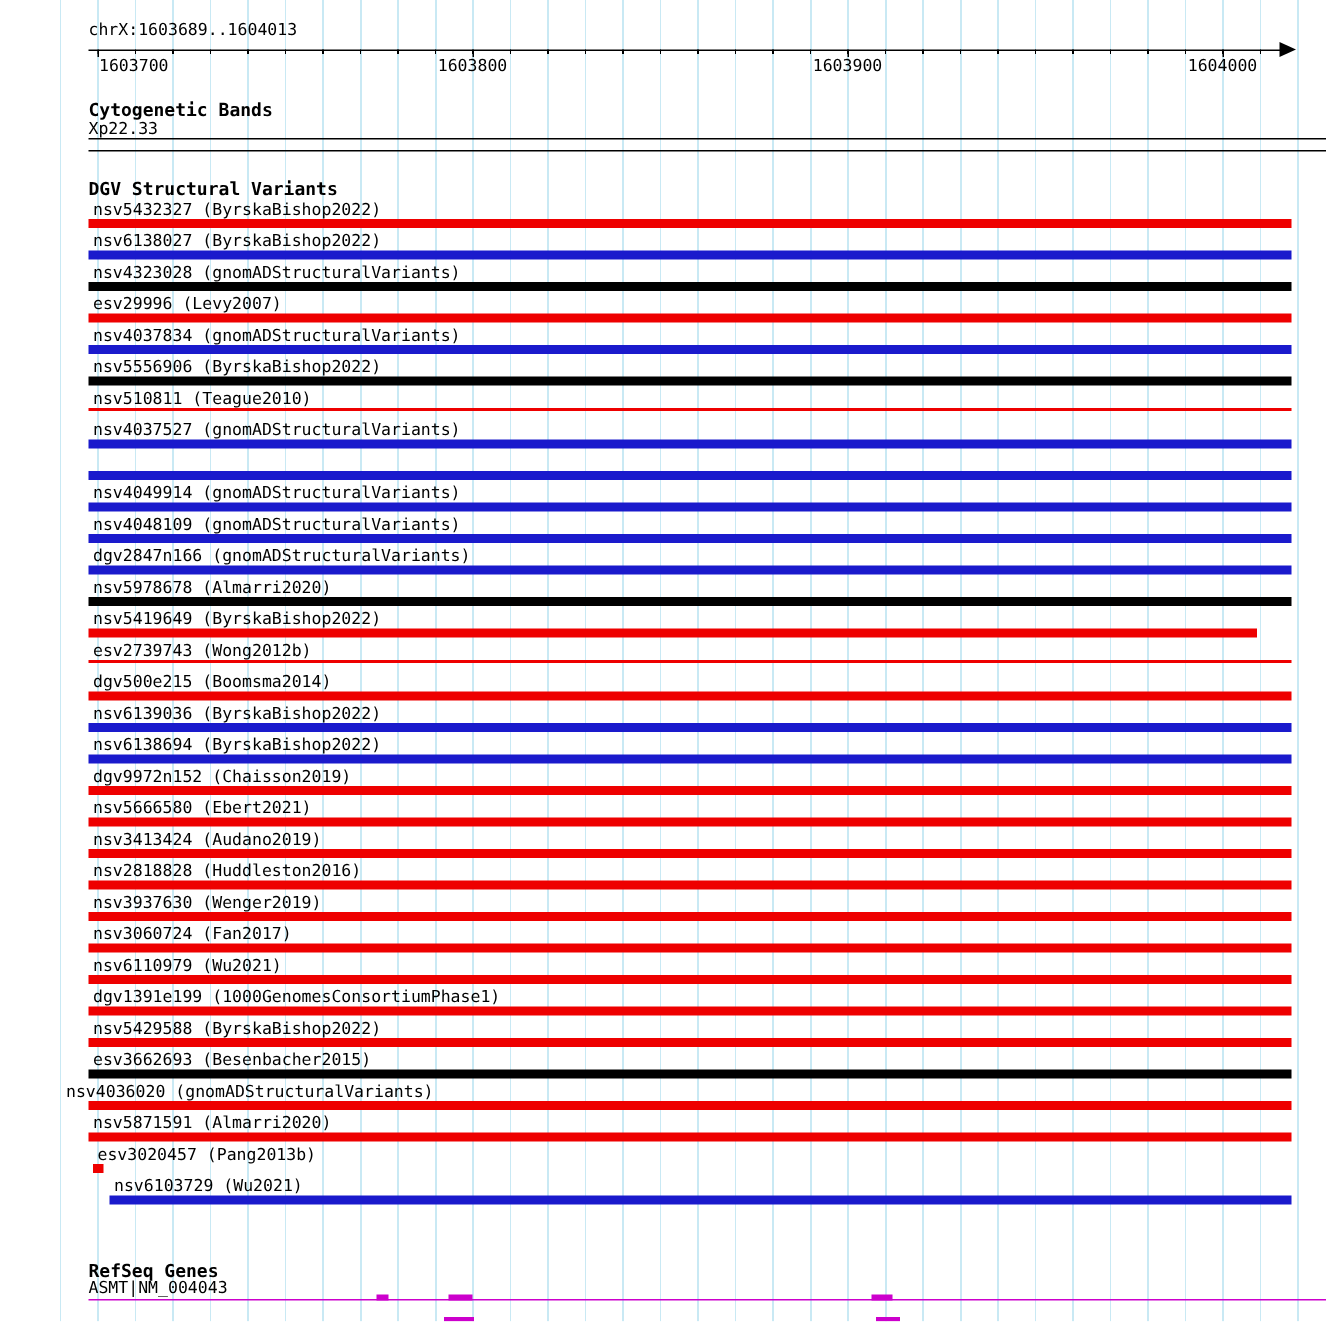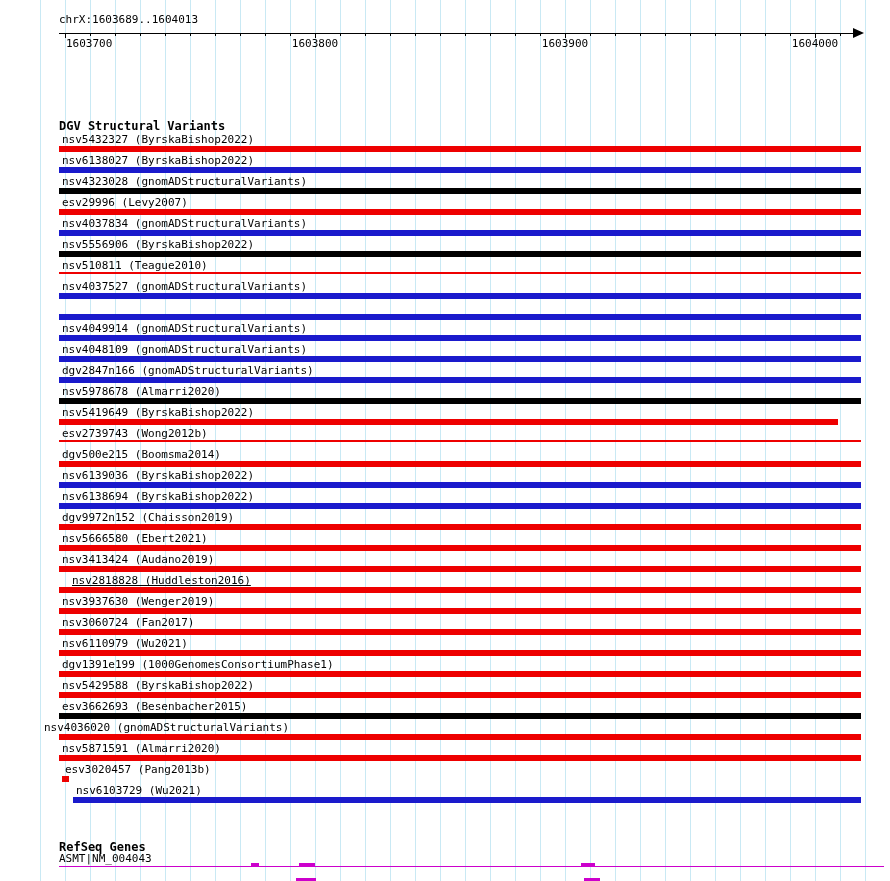--- a/index.html
+++ b/index.html
@@ -113,6 +113,11 @@
       </div>
   </div>
 
+  <div class="cyto-section">
+    <div class="section-title">Cytogenetic Bands</div>
+    <div class="cyto-band-name">Xp22.33</div>
+    <div class="cyto-band-bar"></div>
+  </div>
 
   <div class="dgv-section">
     <div class="section-title">DGV Structural Variants</div>

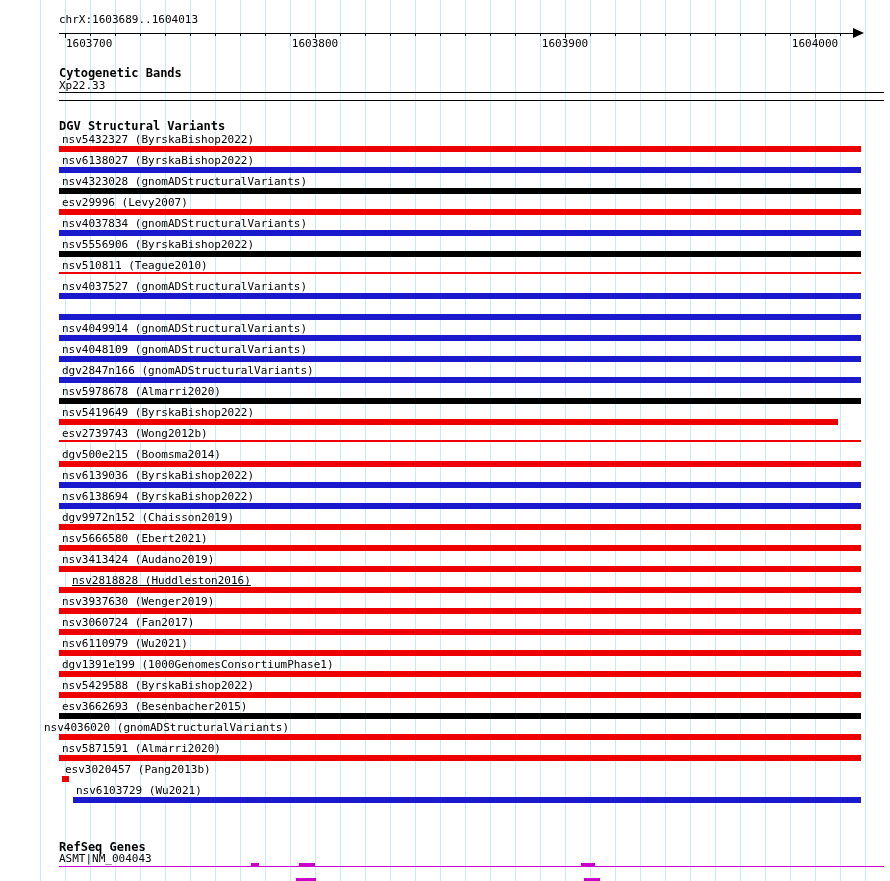--- a/index.html
+++ b/index.html
@@ -206,7 +206,7 @@
           <div class="variant-bar" style="left: 59px; width: 802px; height: 6px; background: rgb(238, 0, 0);"></div>
         </div>
         <div class="variant-row">
-          <div class="variant-label" style="left: 72px; text-decoration: underline;">nsv2818828 (Huddleston2016)</div>
+          <div class="variant-label" style="left: 62px;">nsv2818828 (Huddleston2016)</div>
           <div class="variant-bar" style="left: 59px; width: 802px; height: 6px; background: rgb(238, 0, 0);"></div>
         </div>
         <div class="variant-row">

